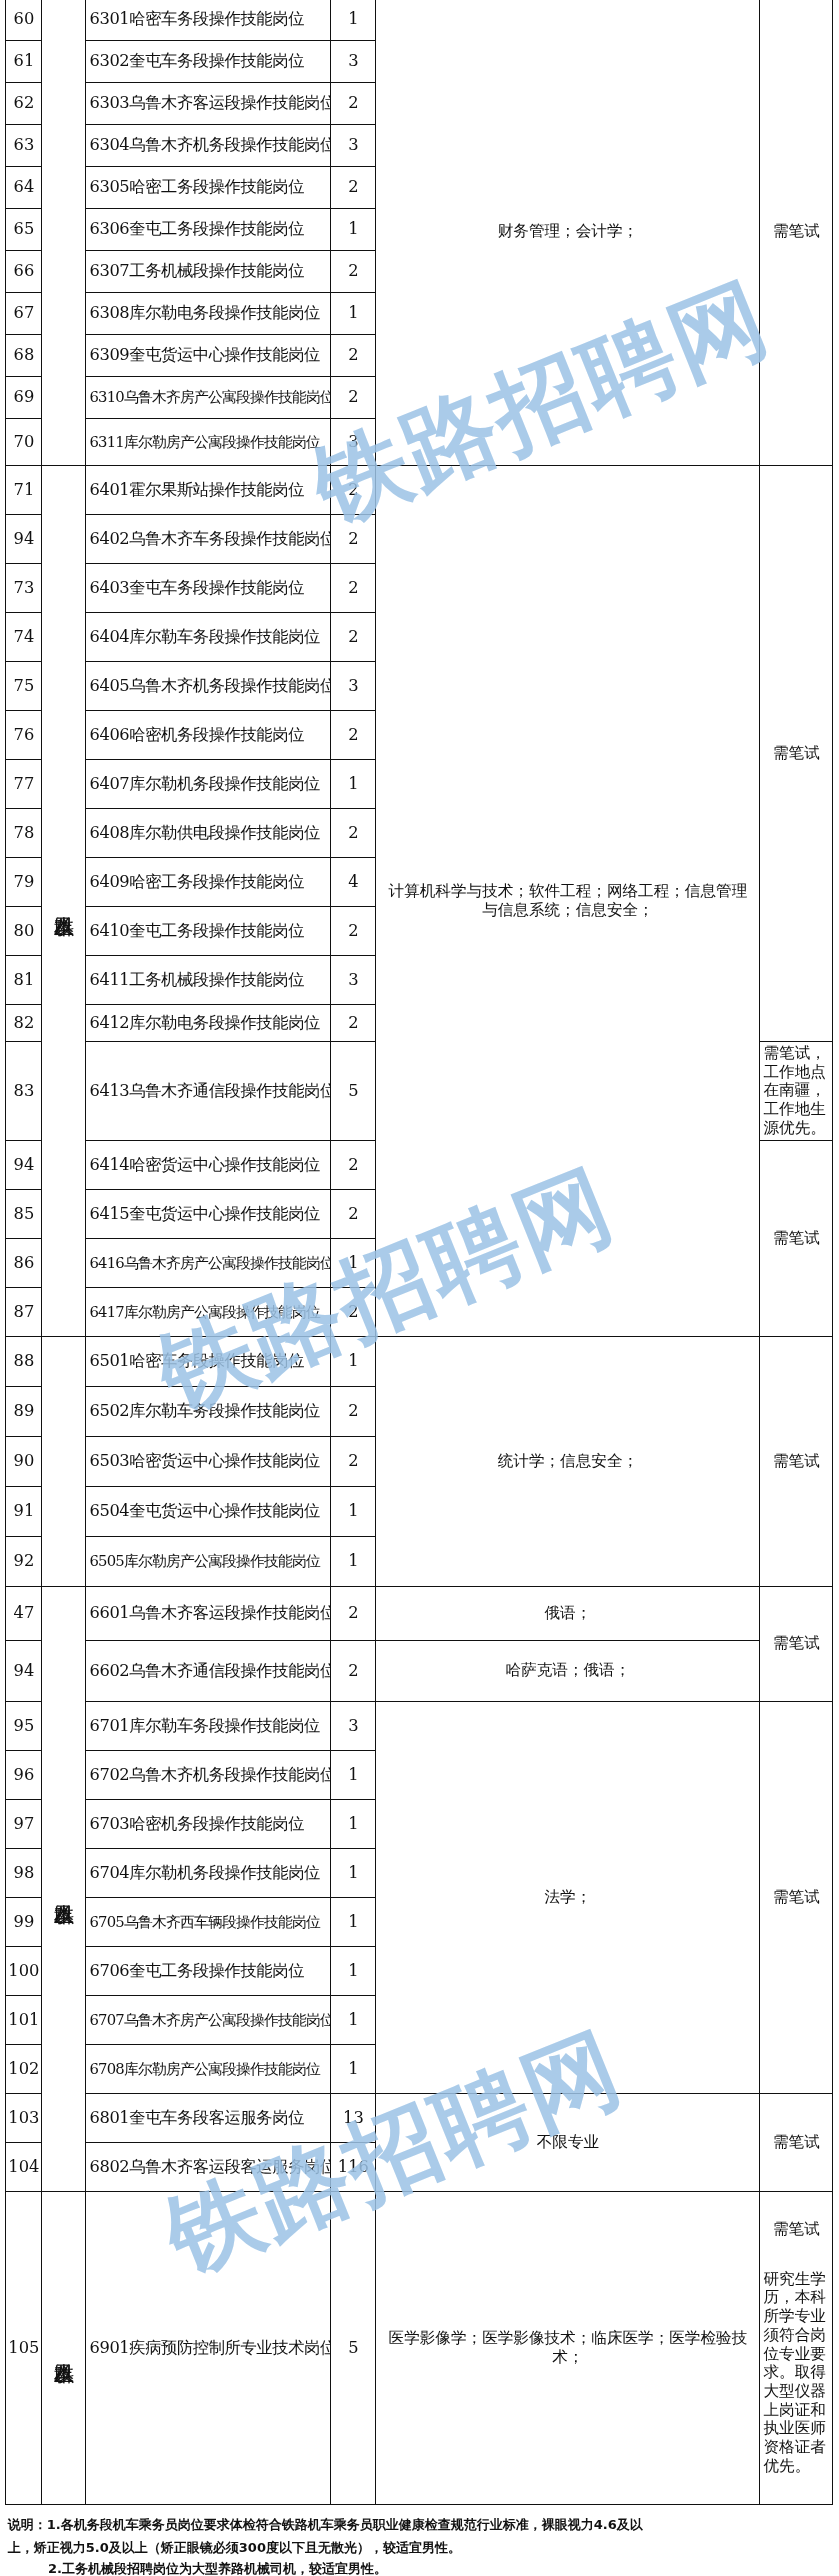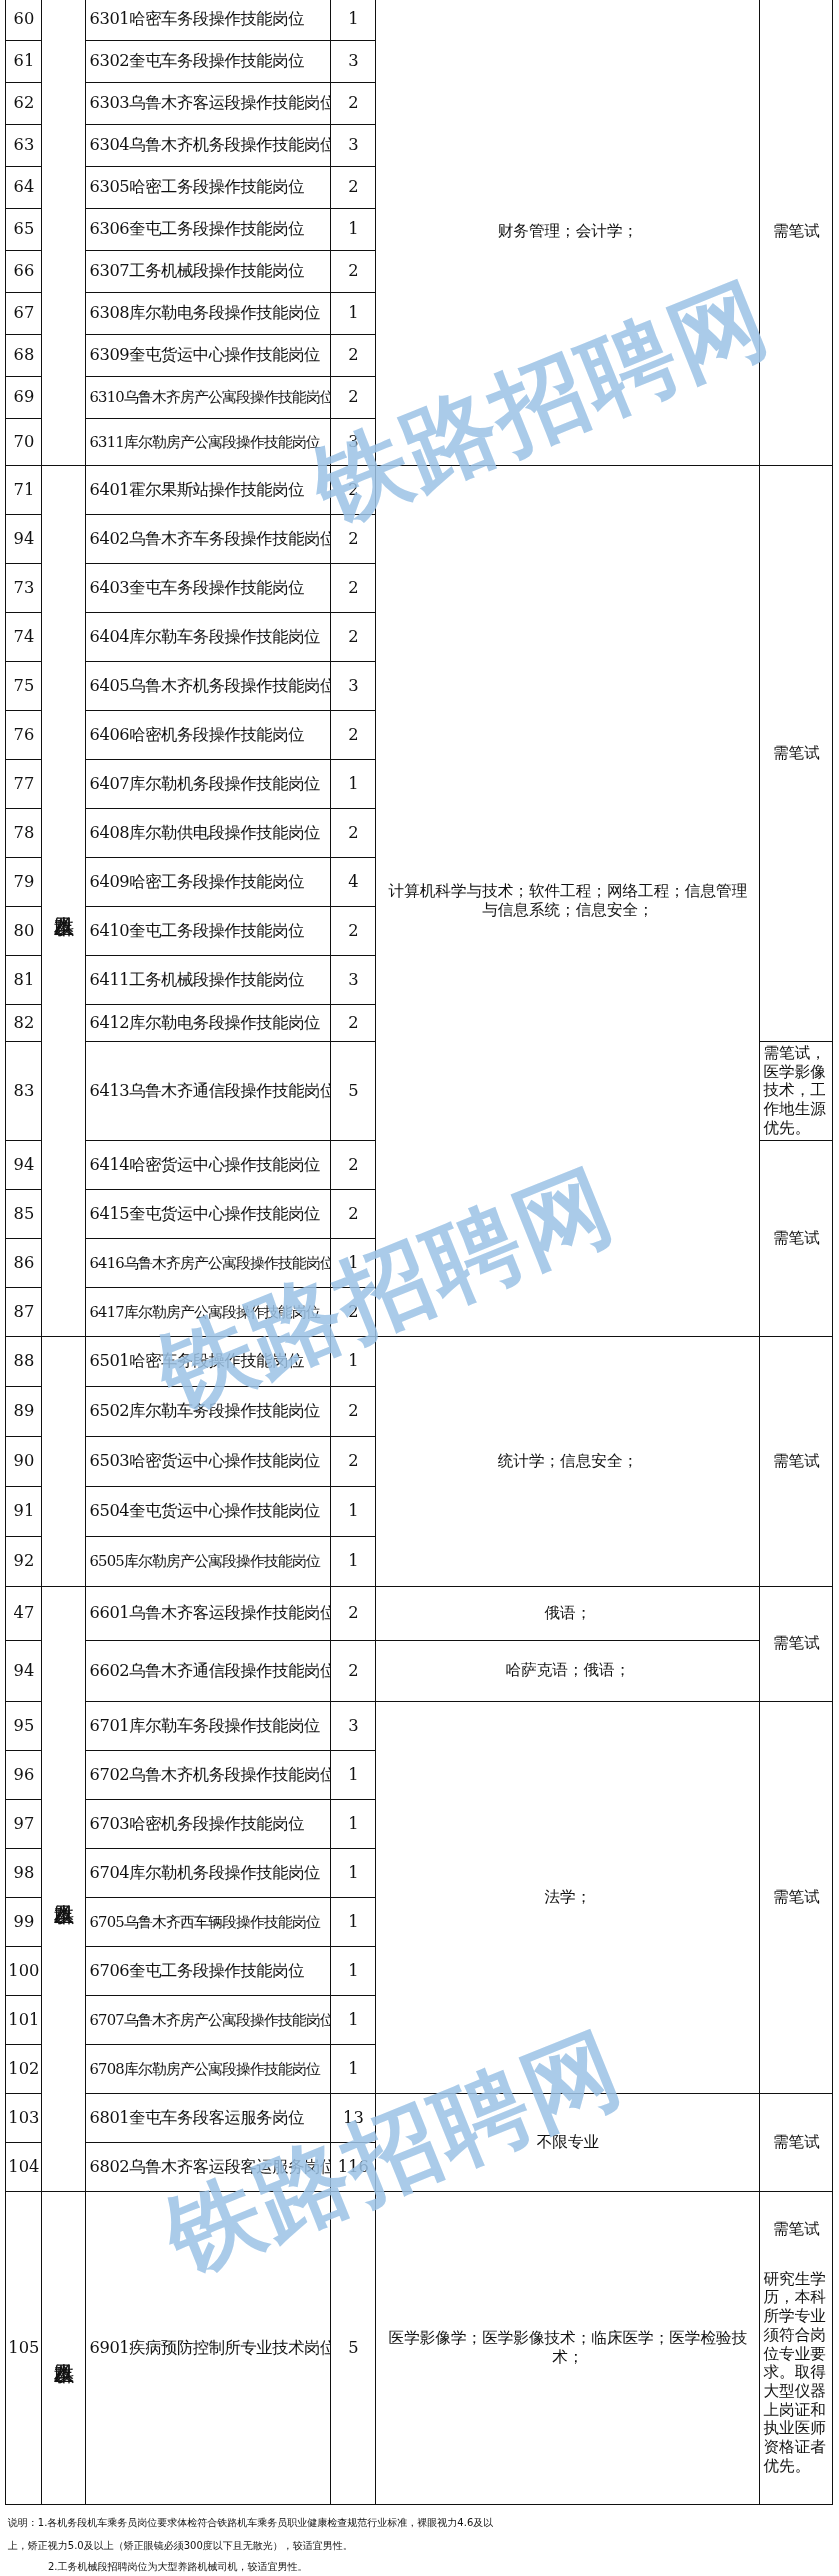--- a/index.html
+++ b/index.html
@@ -161,7 +161,7 @@
         <td class="num">83</td>
         <td class="pos">6413乌鲁木齐通信段操作技能岗位</td>
         <td class="num">5</td>
-        <td class="note left">需笔试，医学影像技术，工作地生源优先。</td>
+        <td class="note left">需笔试，工作地点在南疆，工作地生源优先。</td>
       </tr>
       <tr style="height: 49px;">
         <td class="num">94</td>

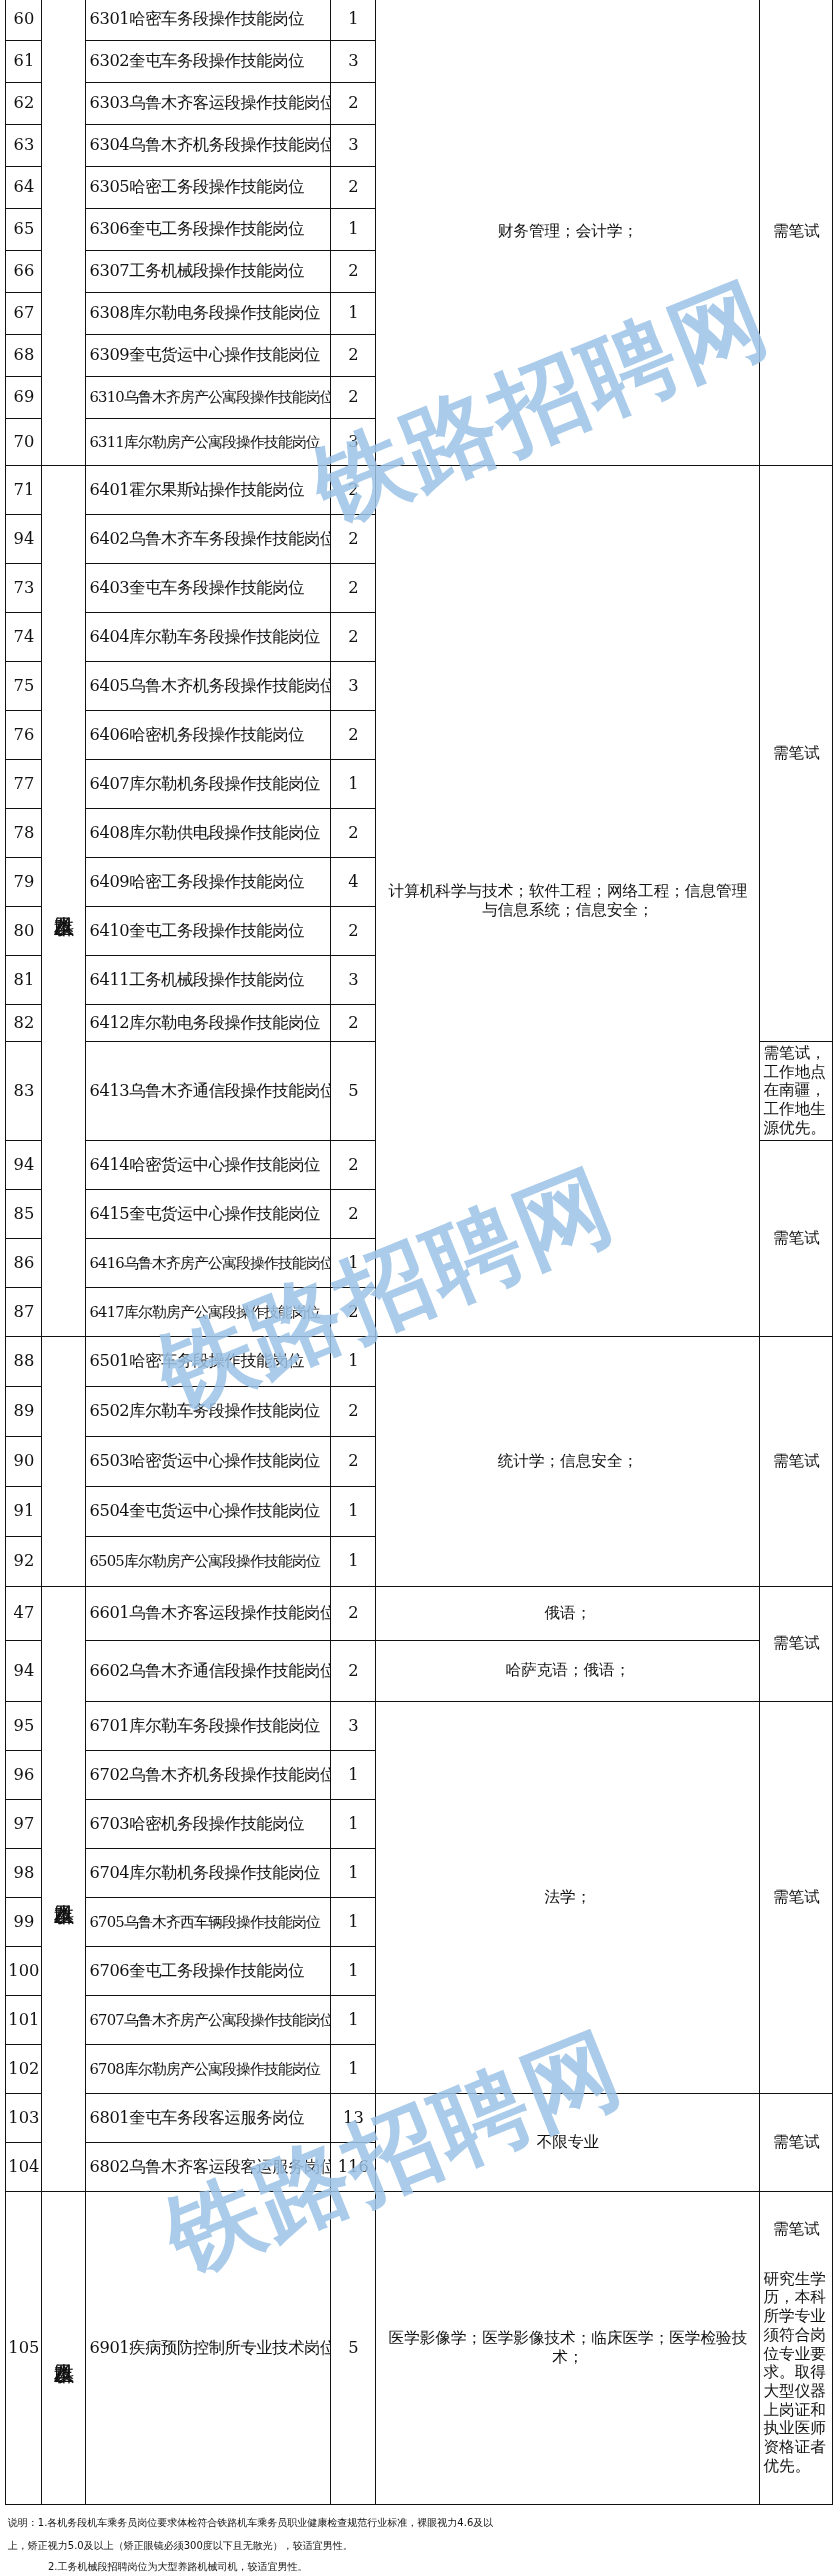--- a/index.html
+++ b/index.html
@@ -16,7 +16,7 @@
   #recruit-table td.major { font-size:15.6px; padding:0 11px; }
   #recruit-table td.note { font-size:15.6px; line-height:1.2; padding:0 3.1px; }
   #recruit-table td.note.left { text-align:left; }
-  .footnote { position:absolute; left:7.8px; font-size:10px; font-weight:normal;
+  .footnote { position:absolute; left:7.8px; font-size:13px; font-weight:bold;
          white-space:nowrap; font-family:"DejaVu Sans","Liberation Sans",sans-serif; }
   .watermark { position:absolute; color:#9cc3e6; opacity:0.85; font-size:93px;
          font-weight:bold; transform:rotate(-22deg); transform-origin:left top;

